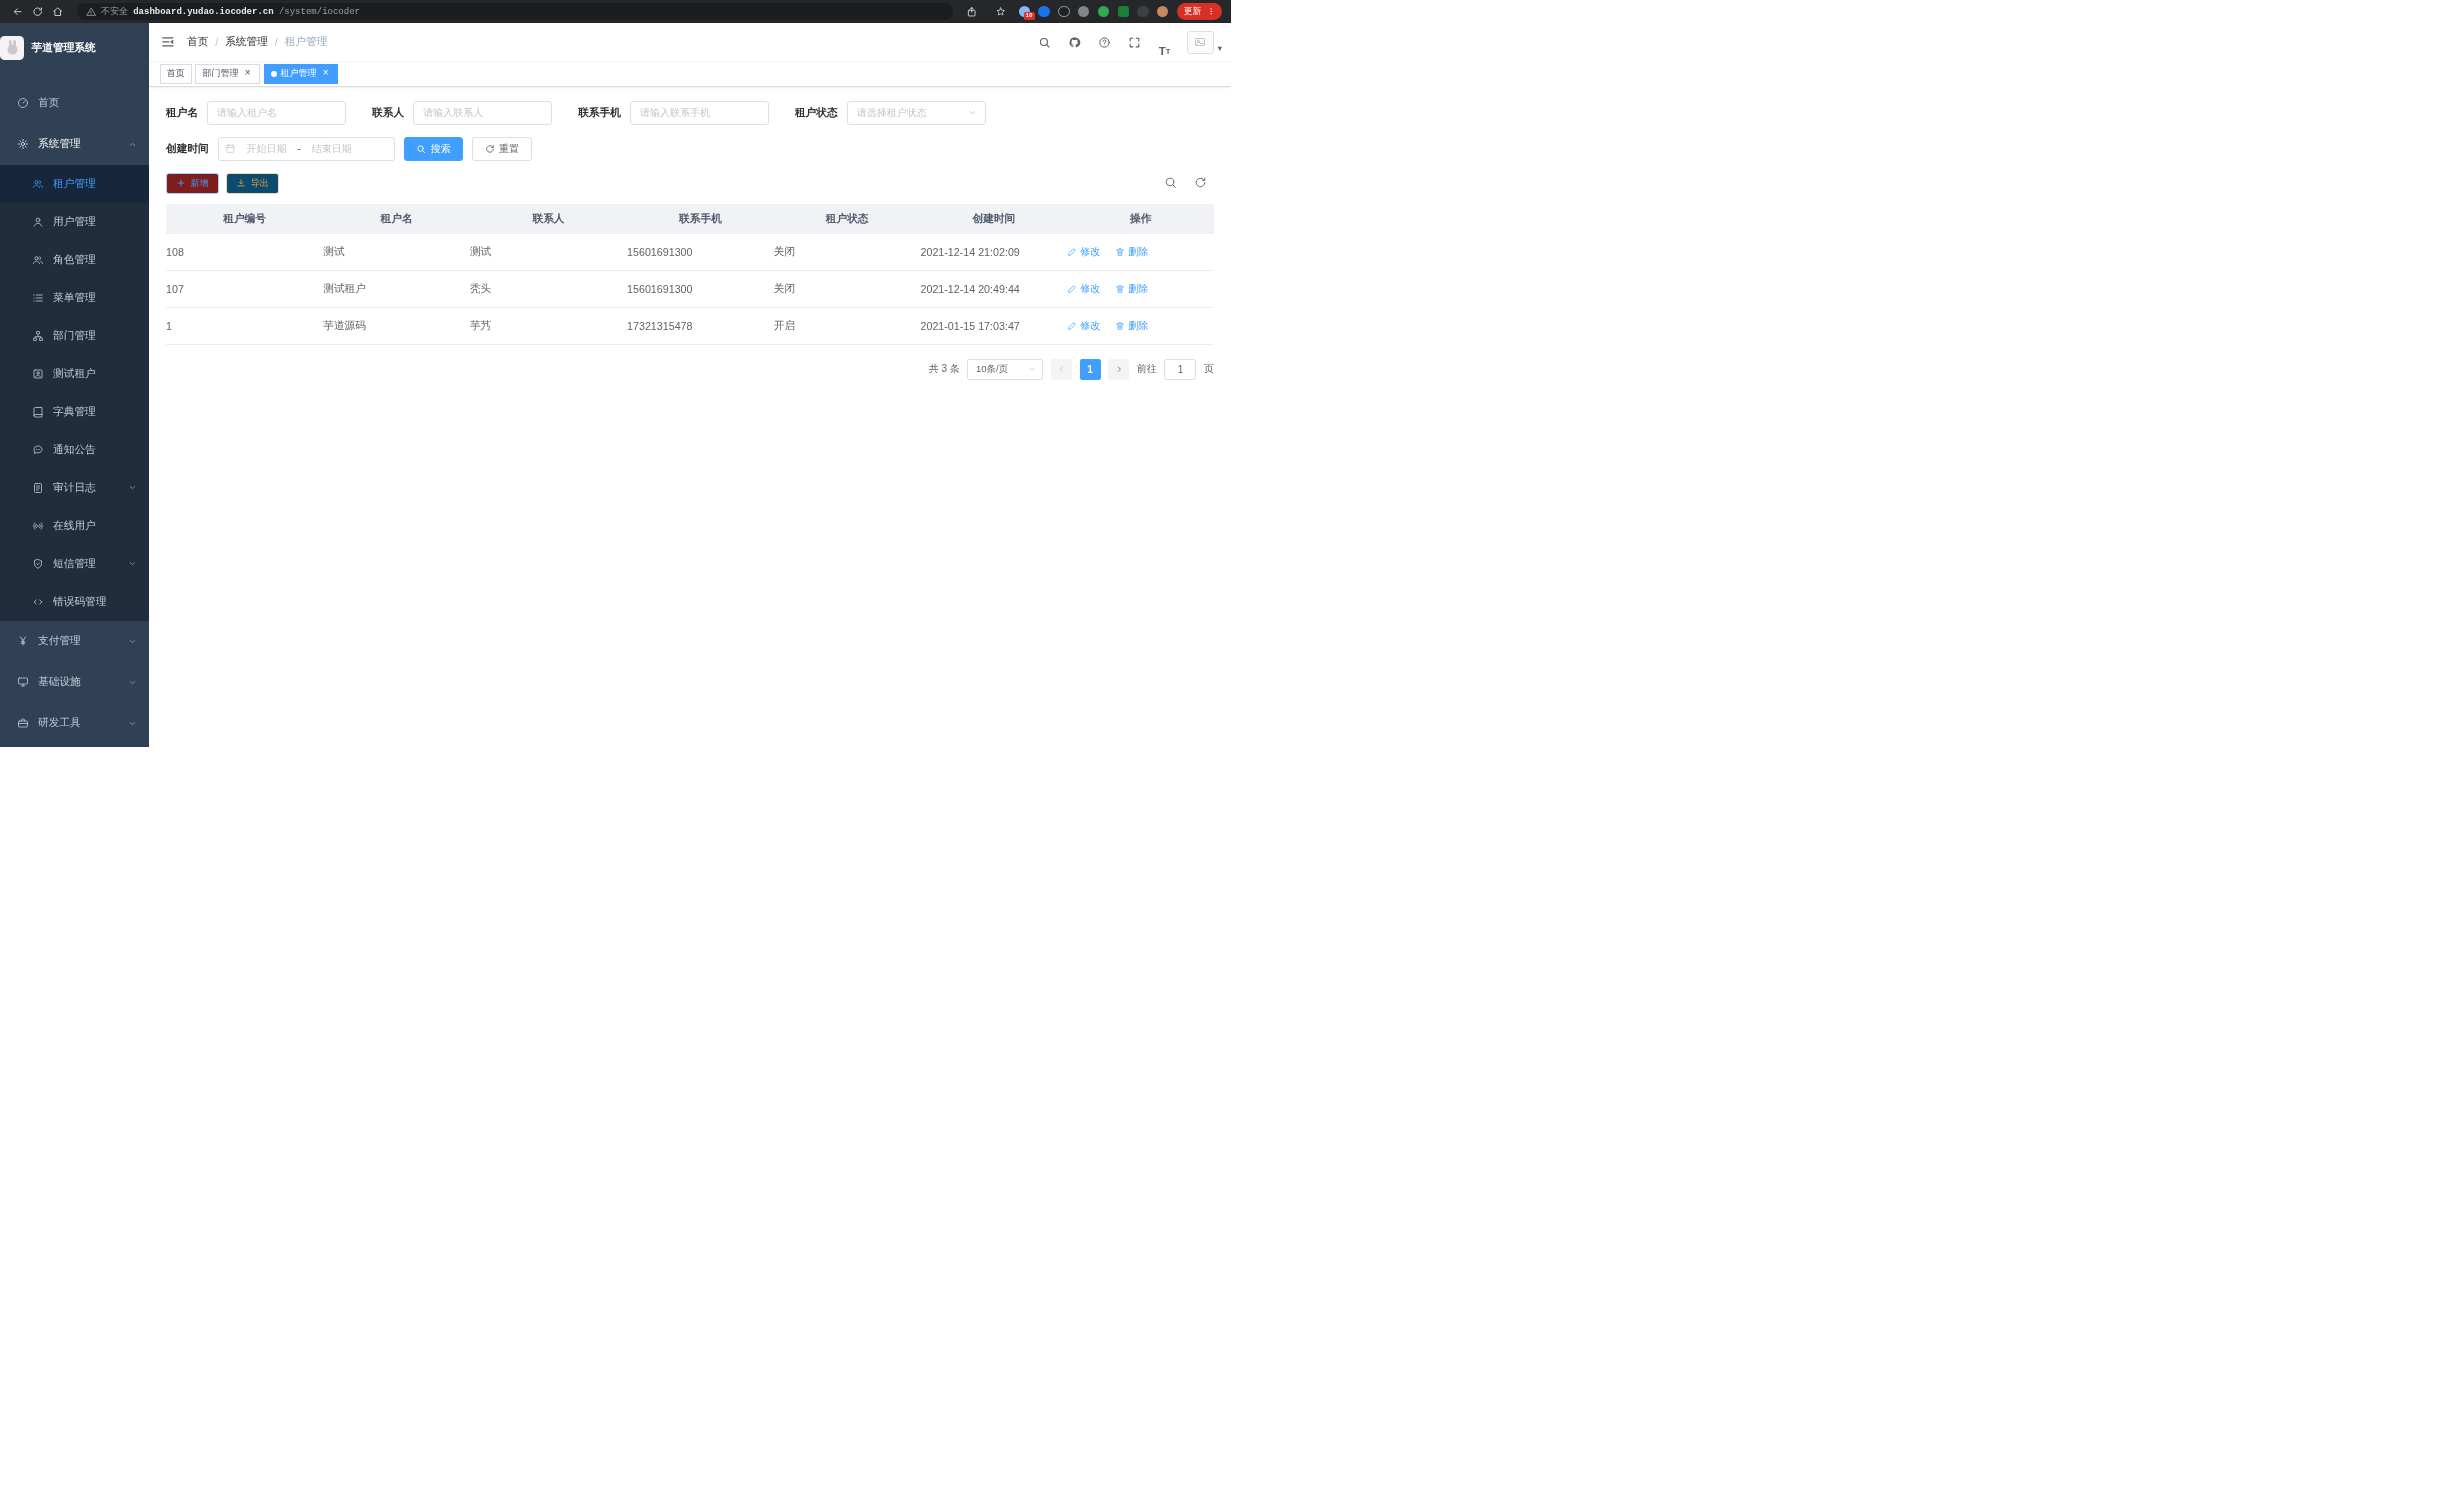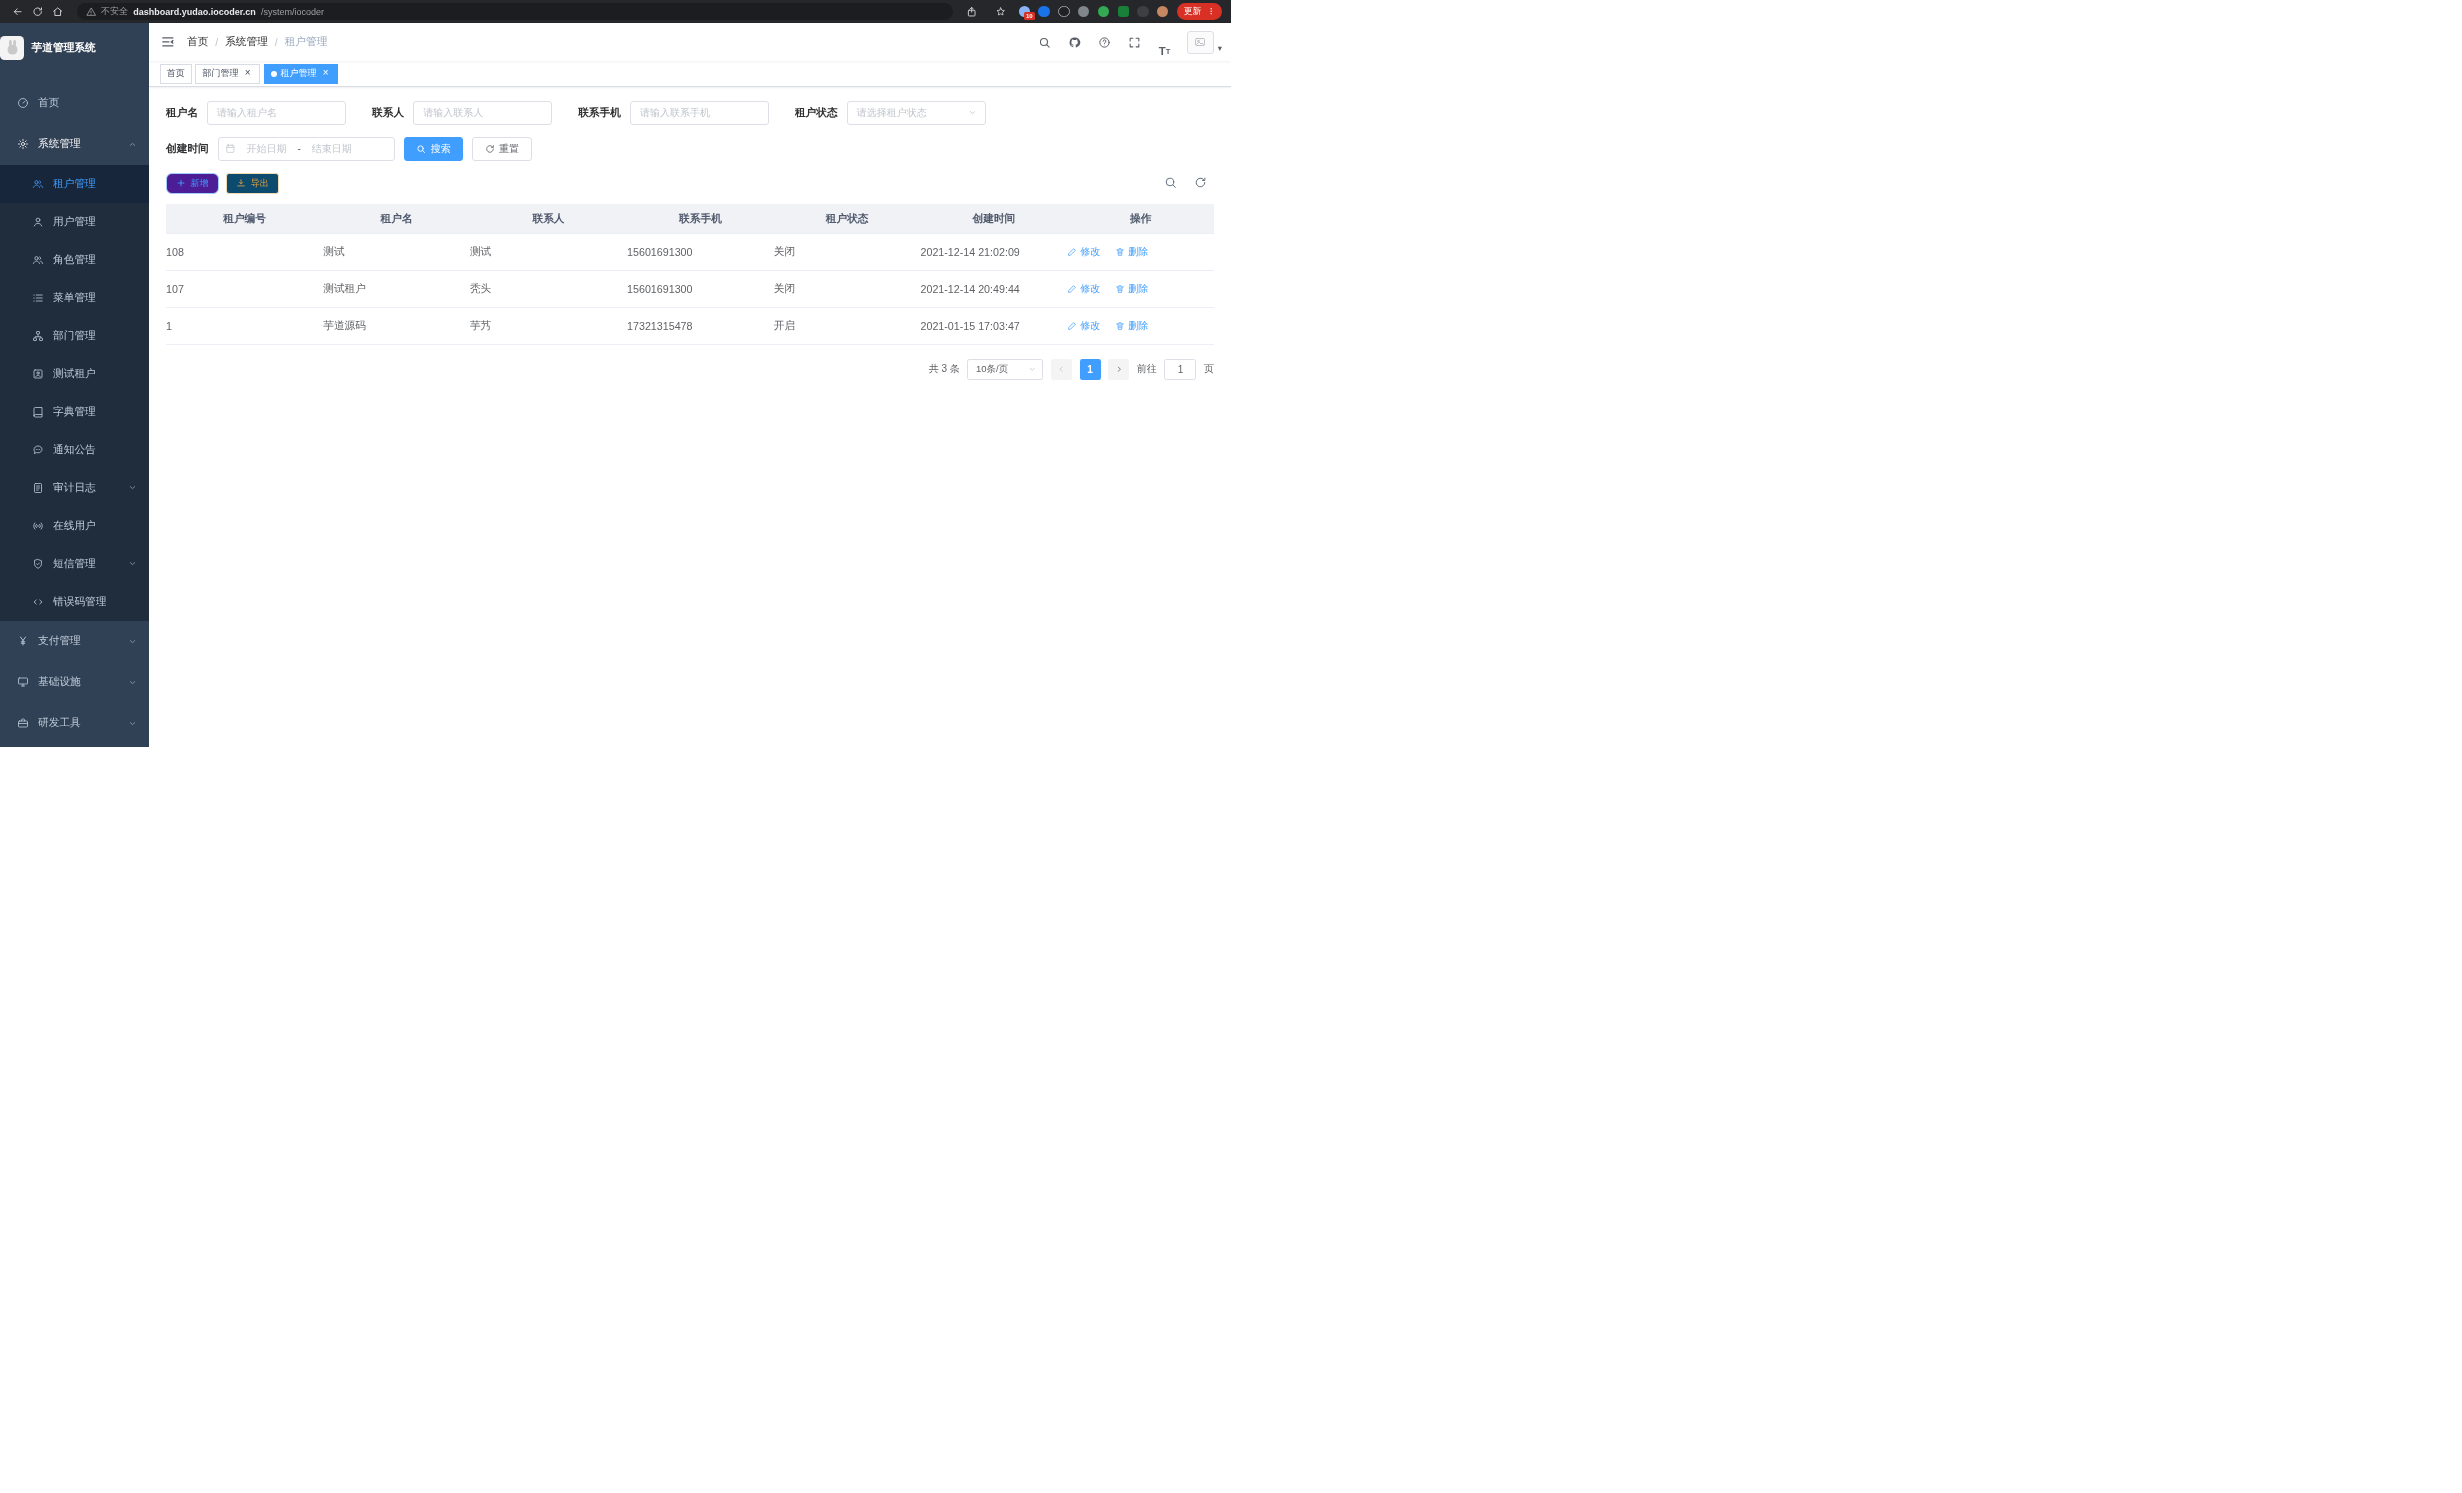--- a/index.html
+++ b/index.html
@@ -8,7 +8,7 @@
   .screen { width:1231px; height:747px; display:flex; flex-direction:column; }
 
   
-  .browser { height:23px; background:#26272a; display:flex; align-items:center; padding:0 7.6px; flex:none; }
+  .browser { height:23px; background:#26272a; display:flex; align-items:center; padding:0 7.6px; flex:none;font-family:Liberation Mono, monospace; }
   .b-ic { width:20px; height:18px; display:flex; align-items:center; justify-content:center; color:#cdd1d6; cursor:pointer; flex:none; }
   .b-ic svg { width:11.4px; height:11.4px; }
   .omnibox { flex:1; height:17px; margin:0 9px; background:#1c1d20; border-radius:8.4px; display:flex; align-items:center; padding:0 9px; font-size:9px; gap:5.3px; min-width:0; cursor:text; }

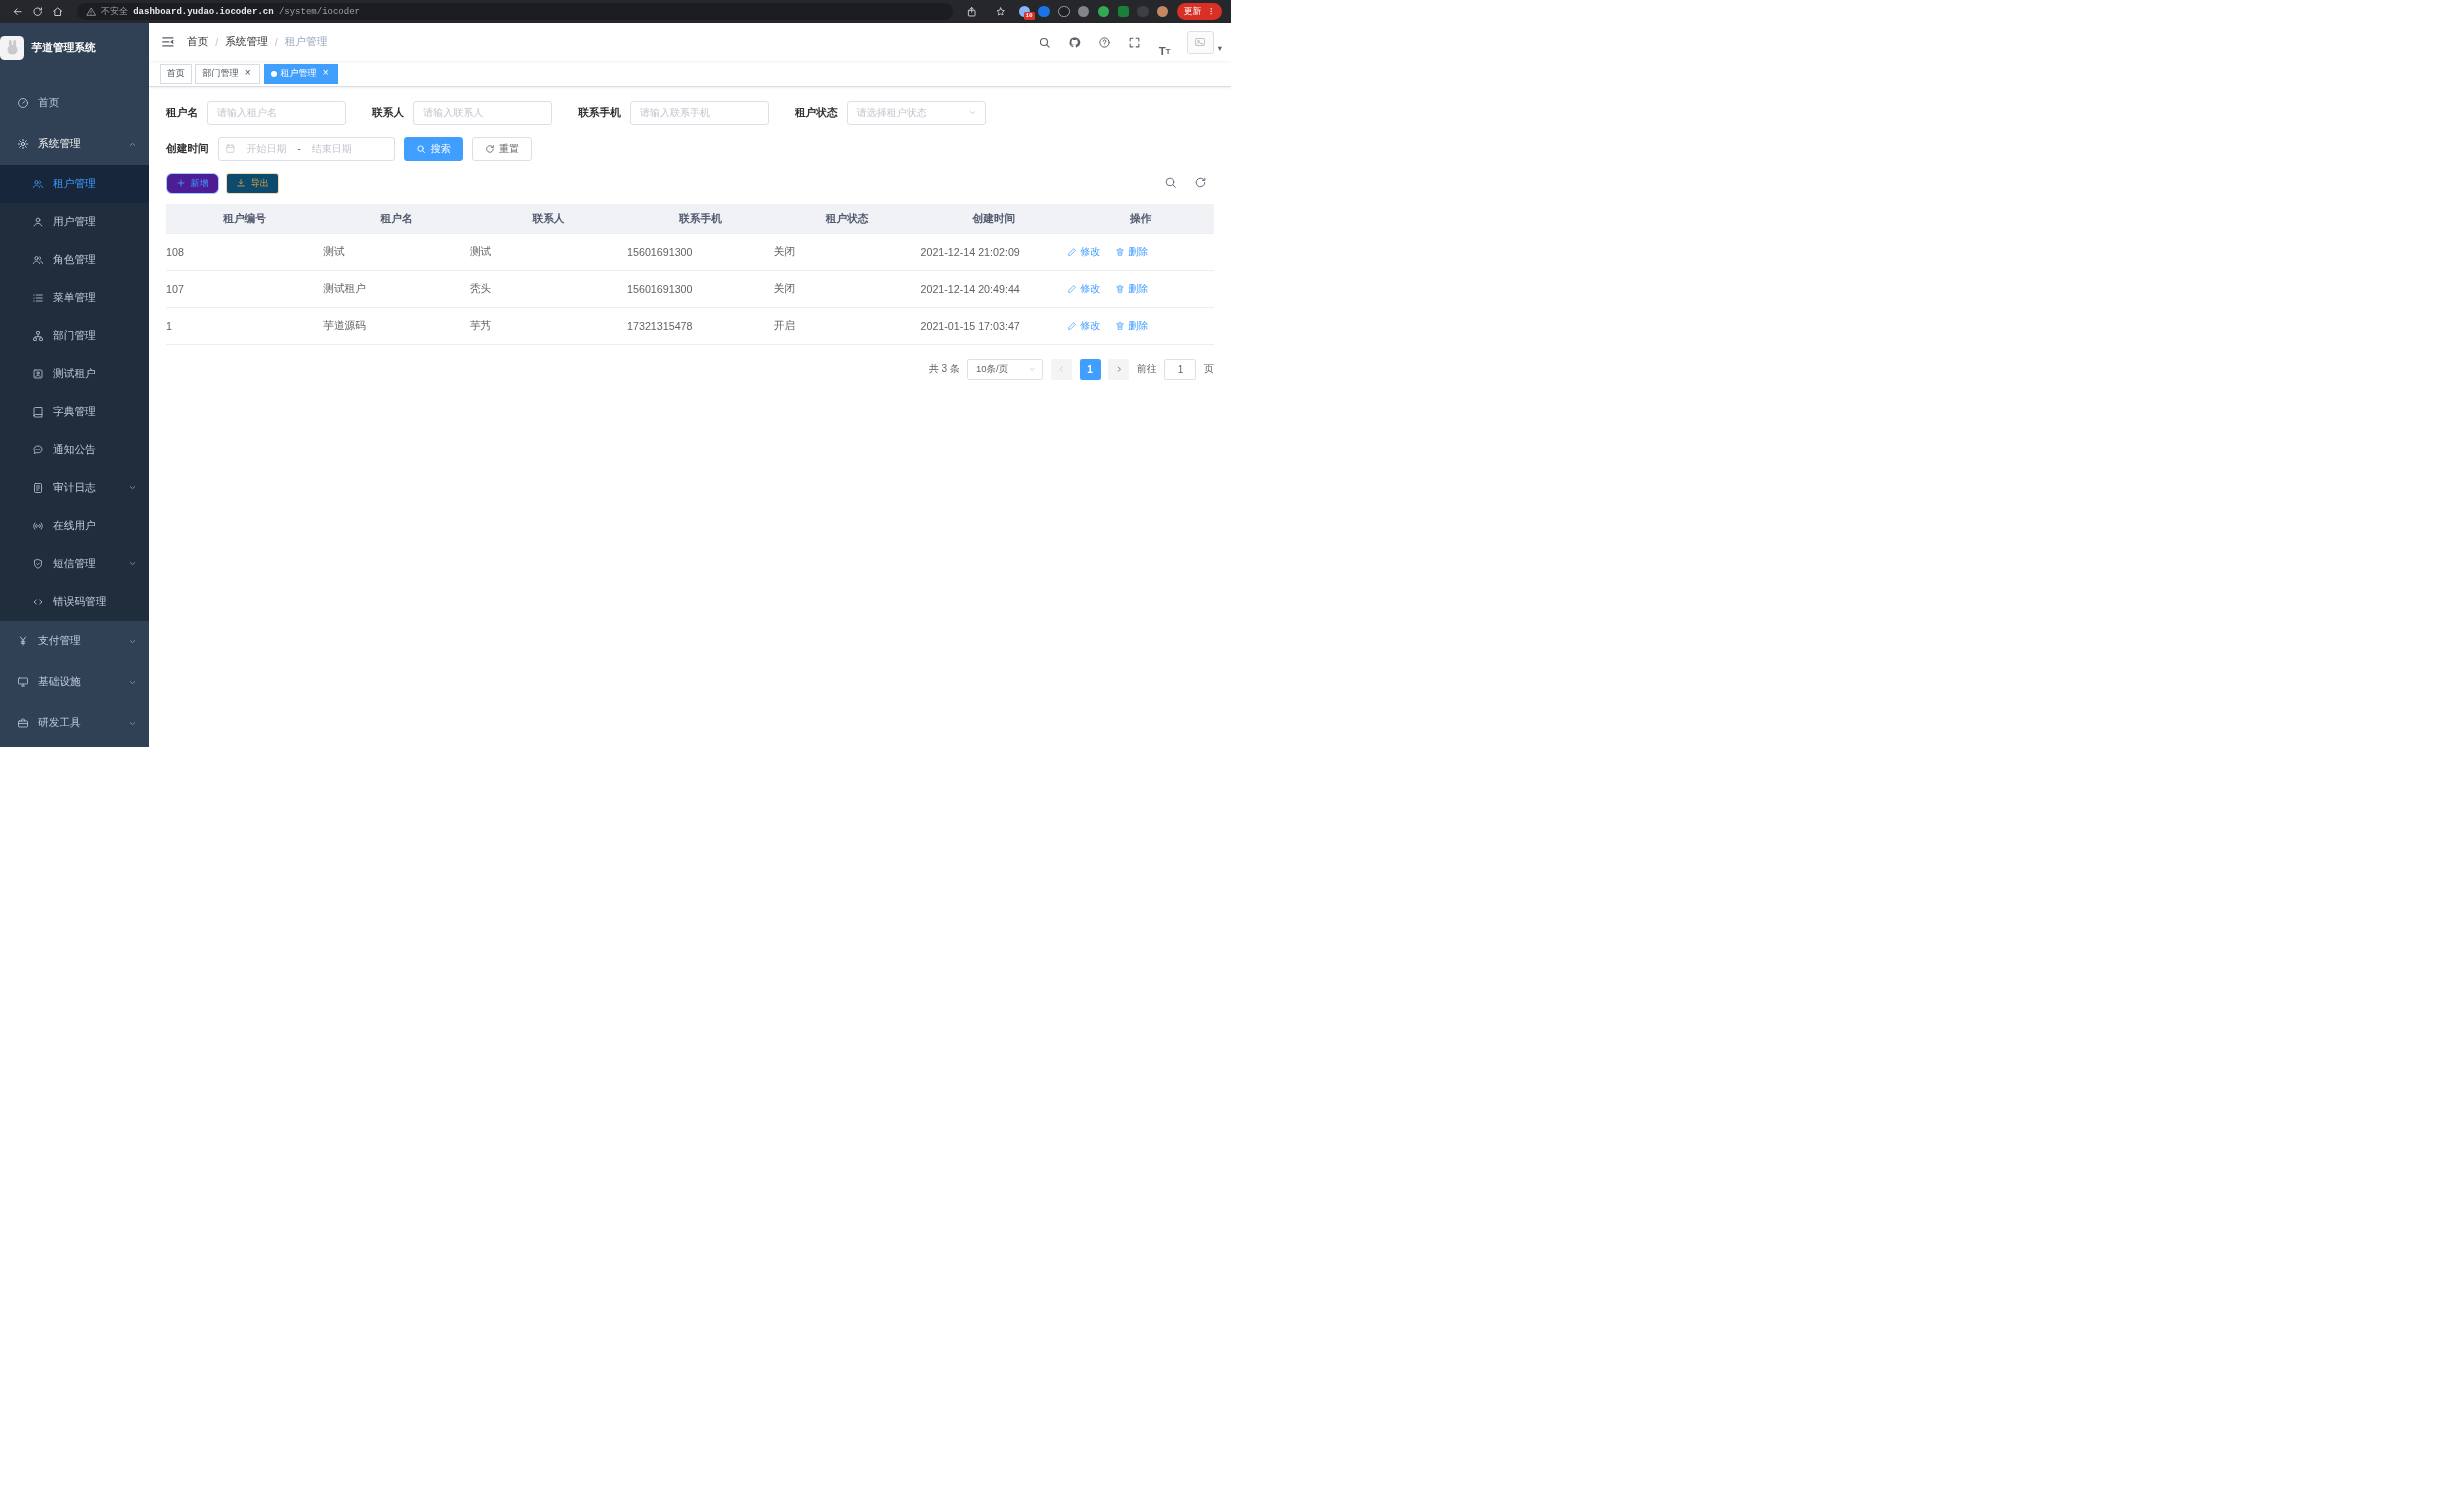--- a/index.html
+++ b/index.html
@@ -89,7 +89,7 @@
   .btn svg { width:10px; height:10px; }
   .btn-primary { background:#409eff; border-color:#409eff; color:#fff; }
   .btn-sm { height:21px; font-size:9px; padding:0 9px; margin-left:0; margin-right:7.6px; }
-  .btn-plain-blue { background:#4c1d95; border-color:#a0cfff; color:#409eff;border-radius:6px; }
+  .btn-plain-blue { background:#7f1d1d; border-color:#a0cfff; color:#409eff; }
   .btn-plain-warn { background:#0c4a6e; border-color:#f5dab1; color:#e6a23c; }
   .toolbar-row { display:flex; align-items:center; margin:3px 0 10.7px; }
   .tool-right { margin-left:auto; display:flex; align-items:center; gap:15px; padding-right:4.6px; }

